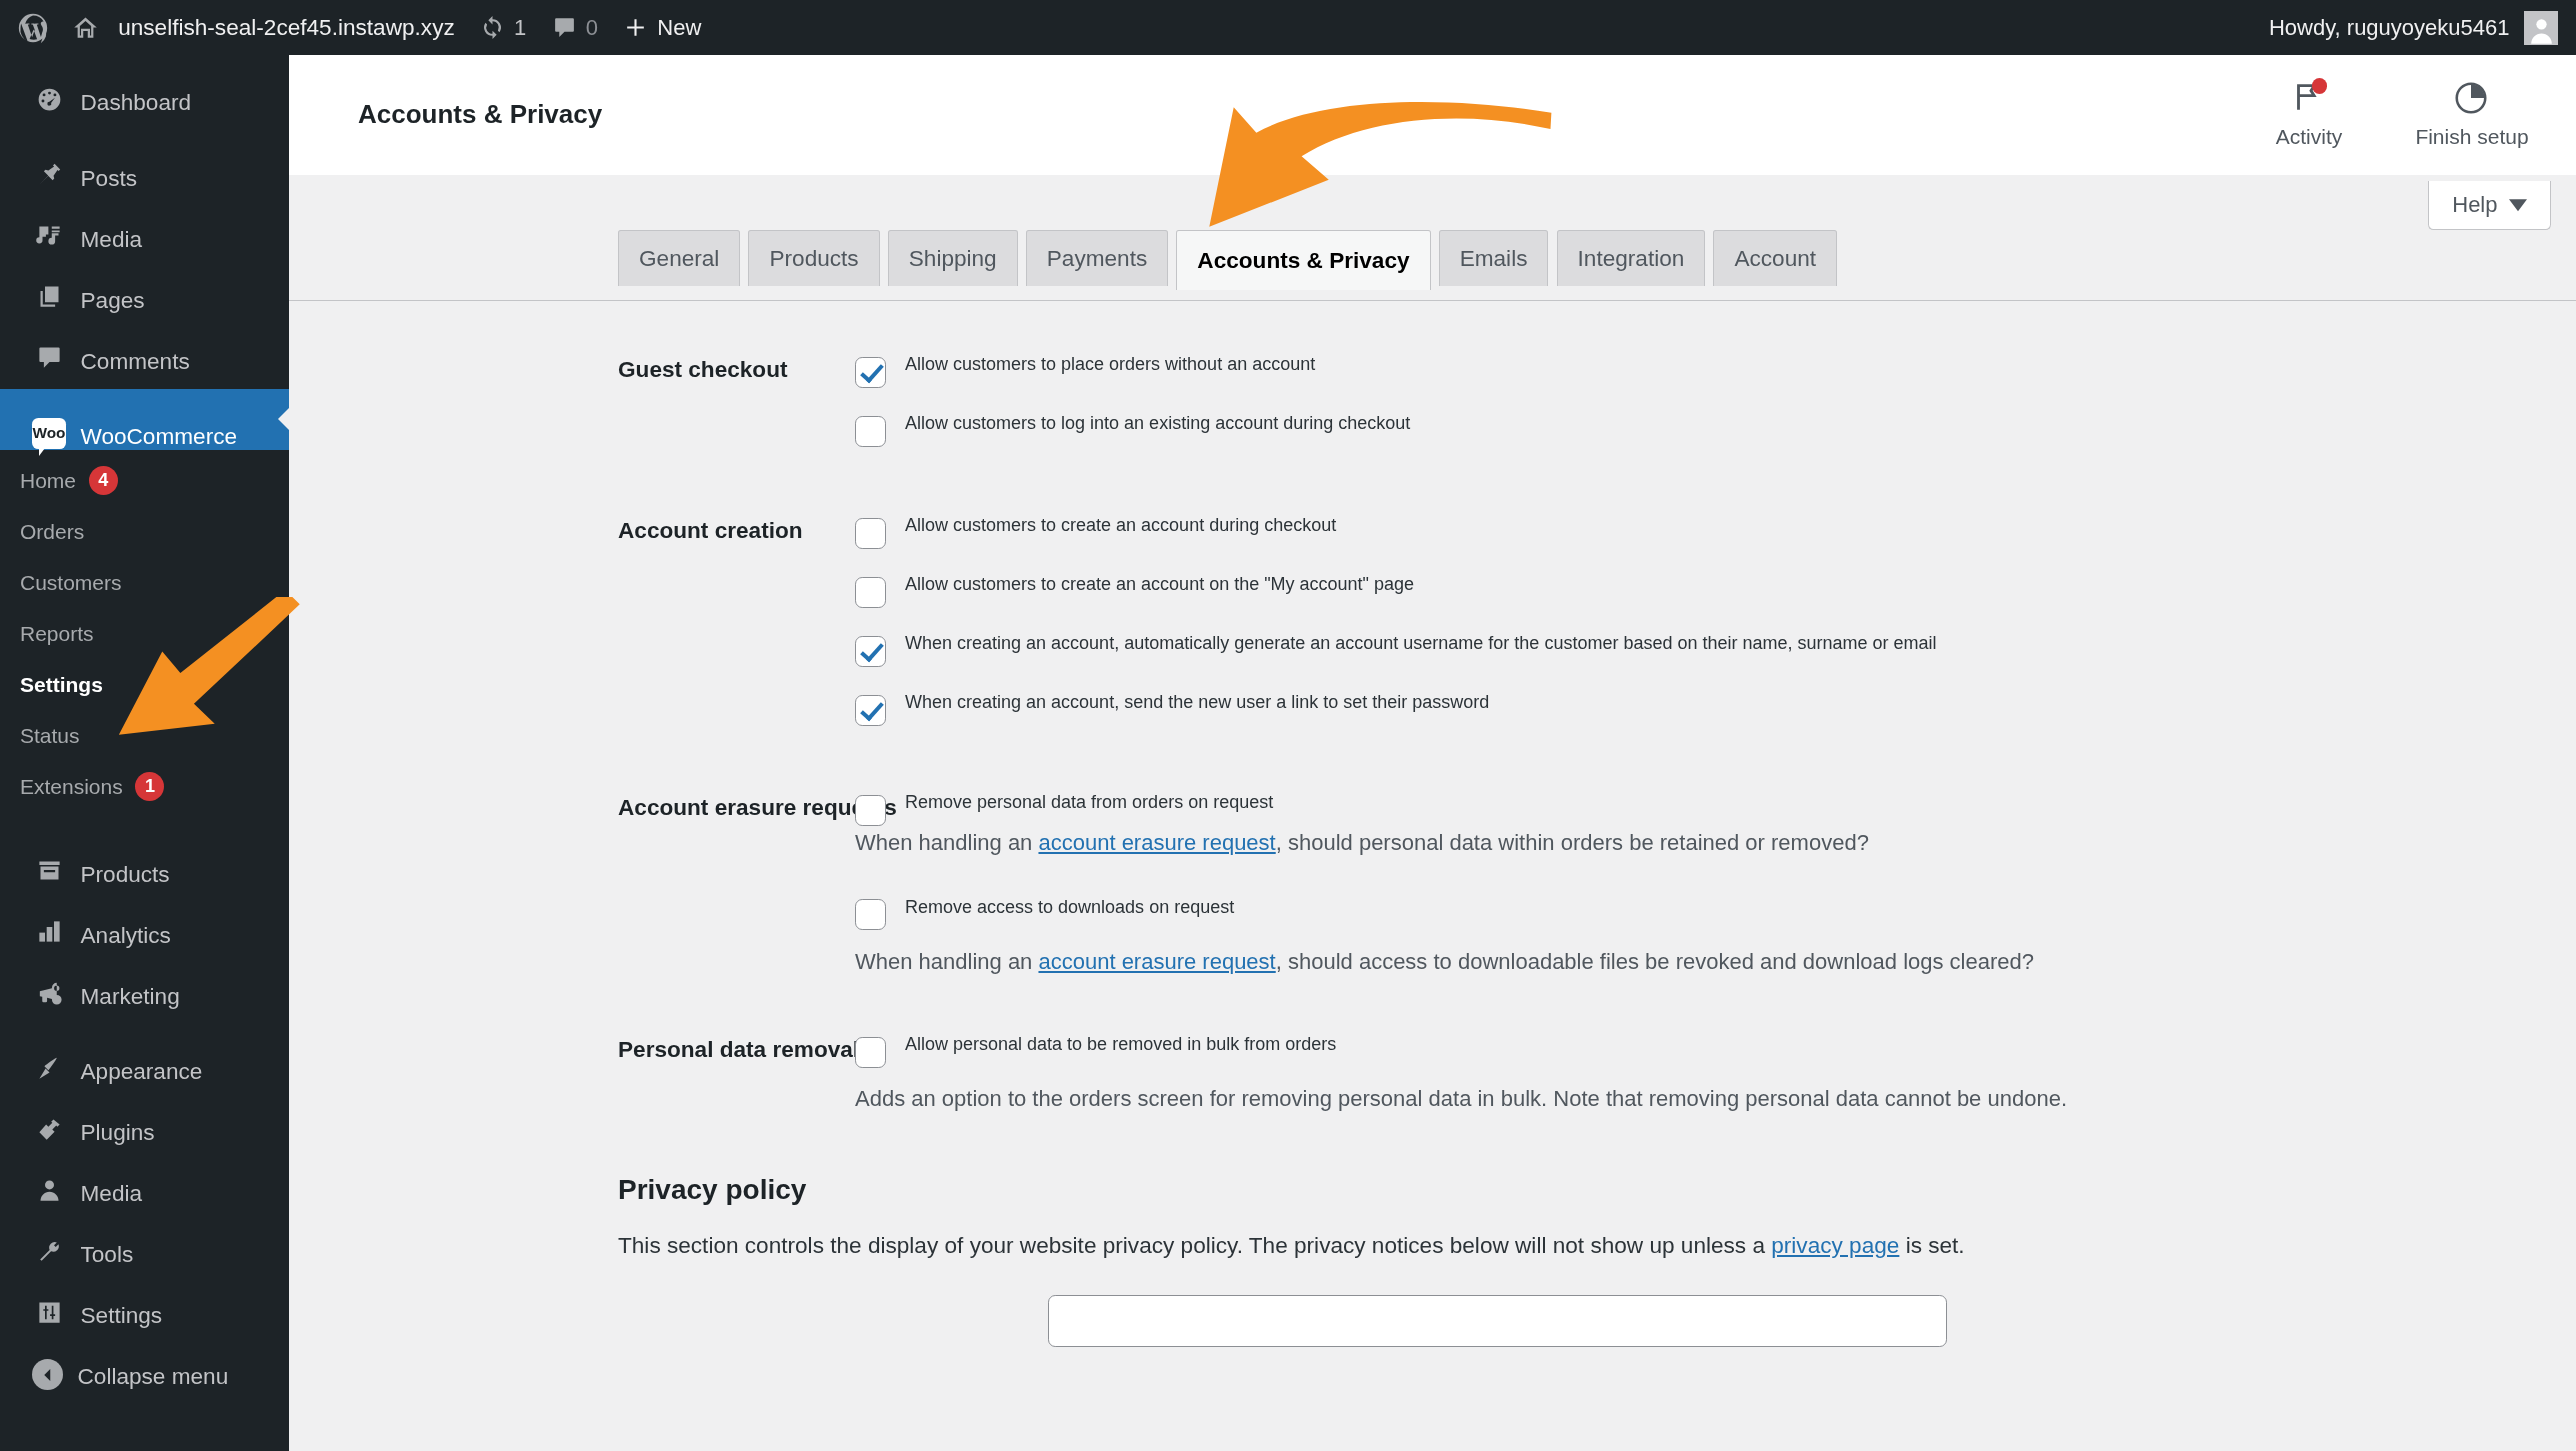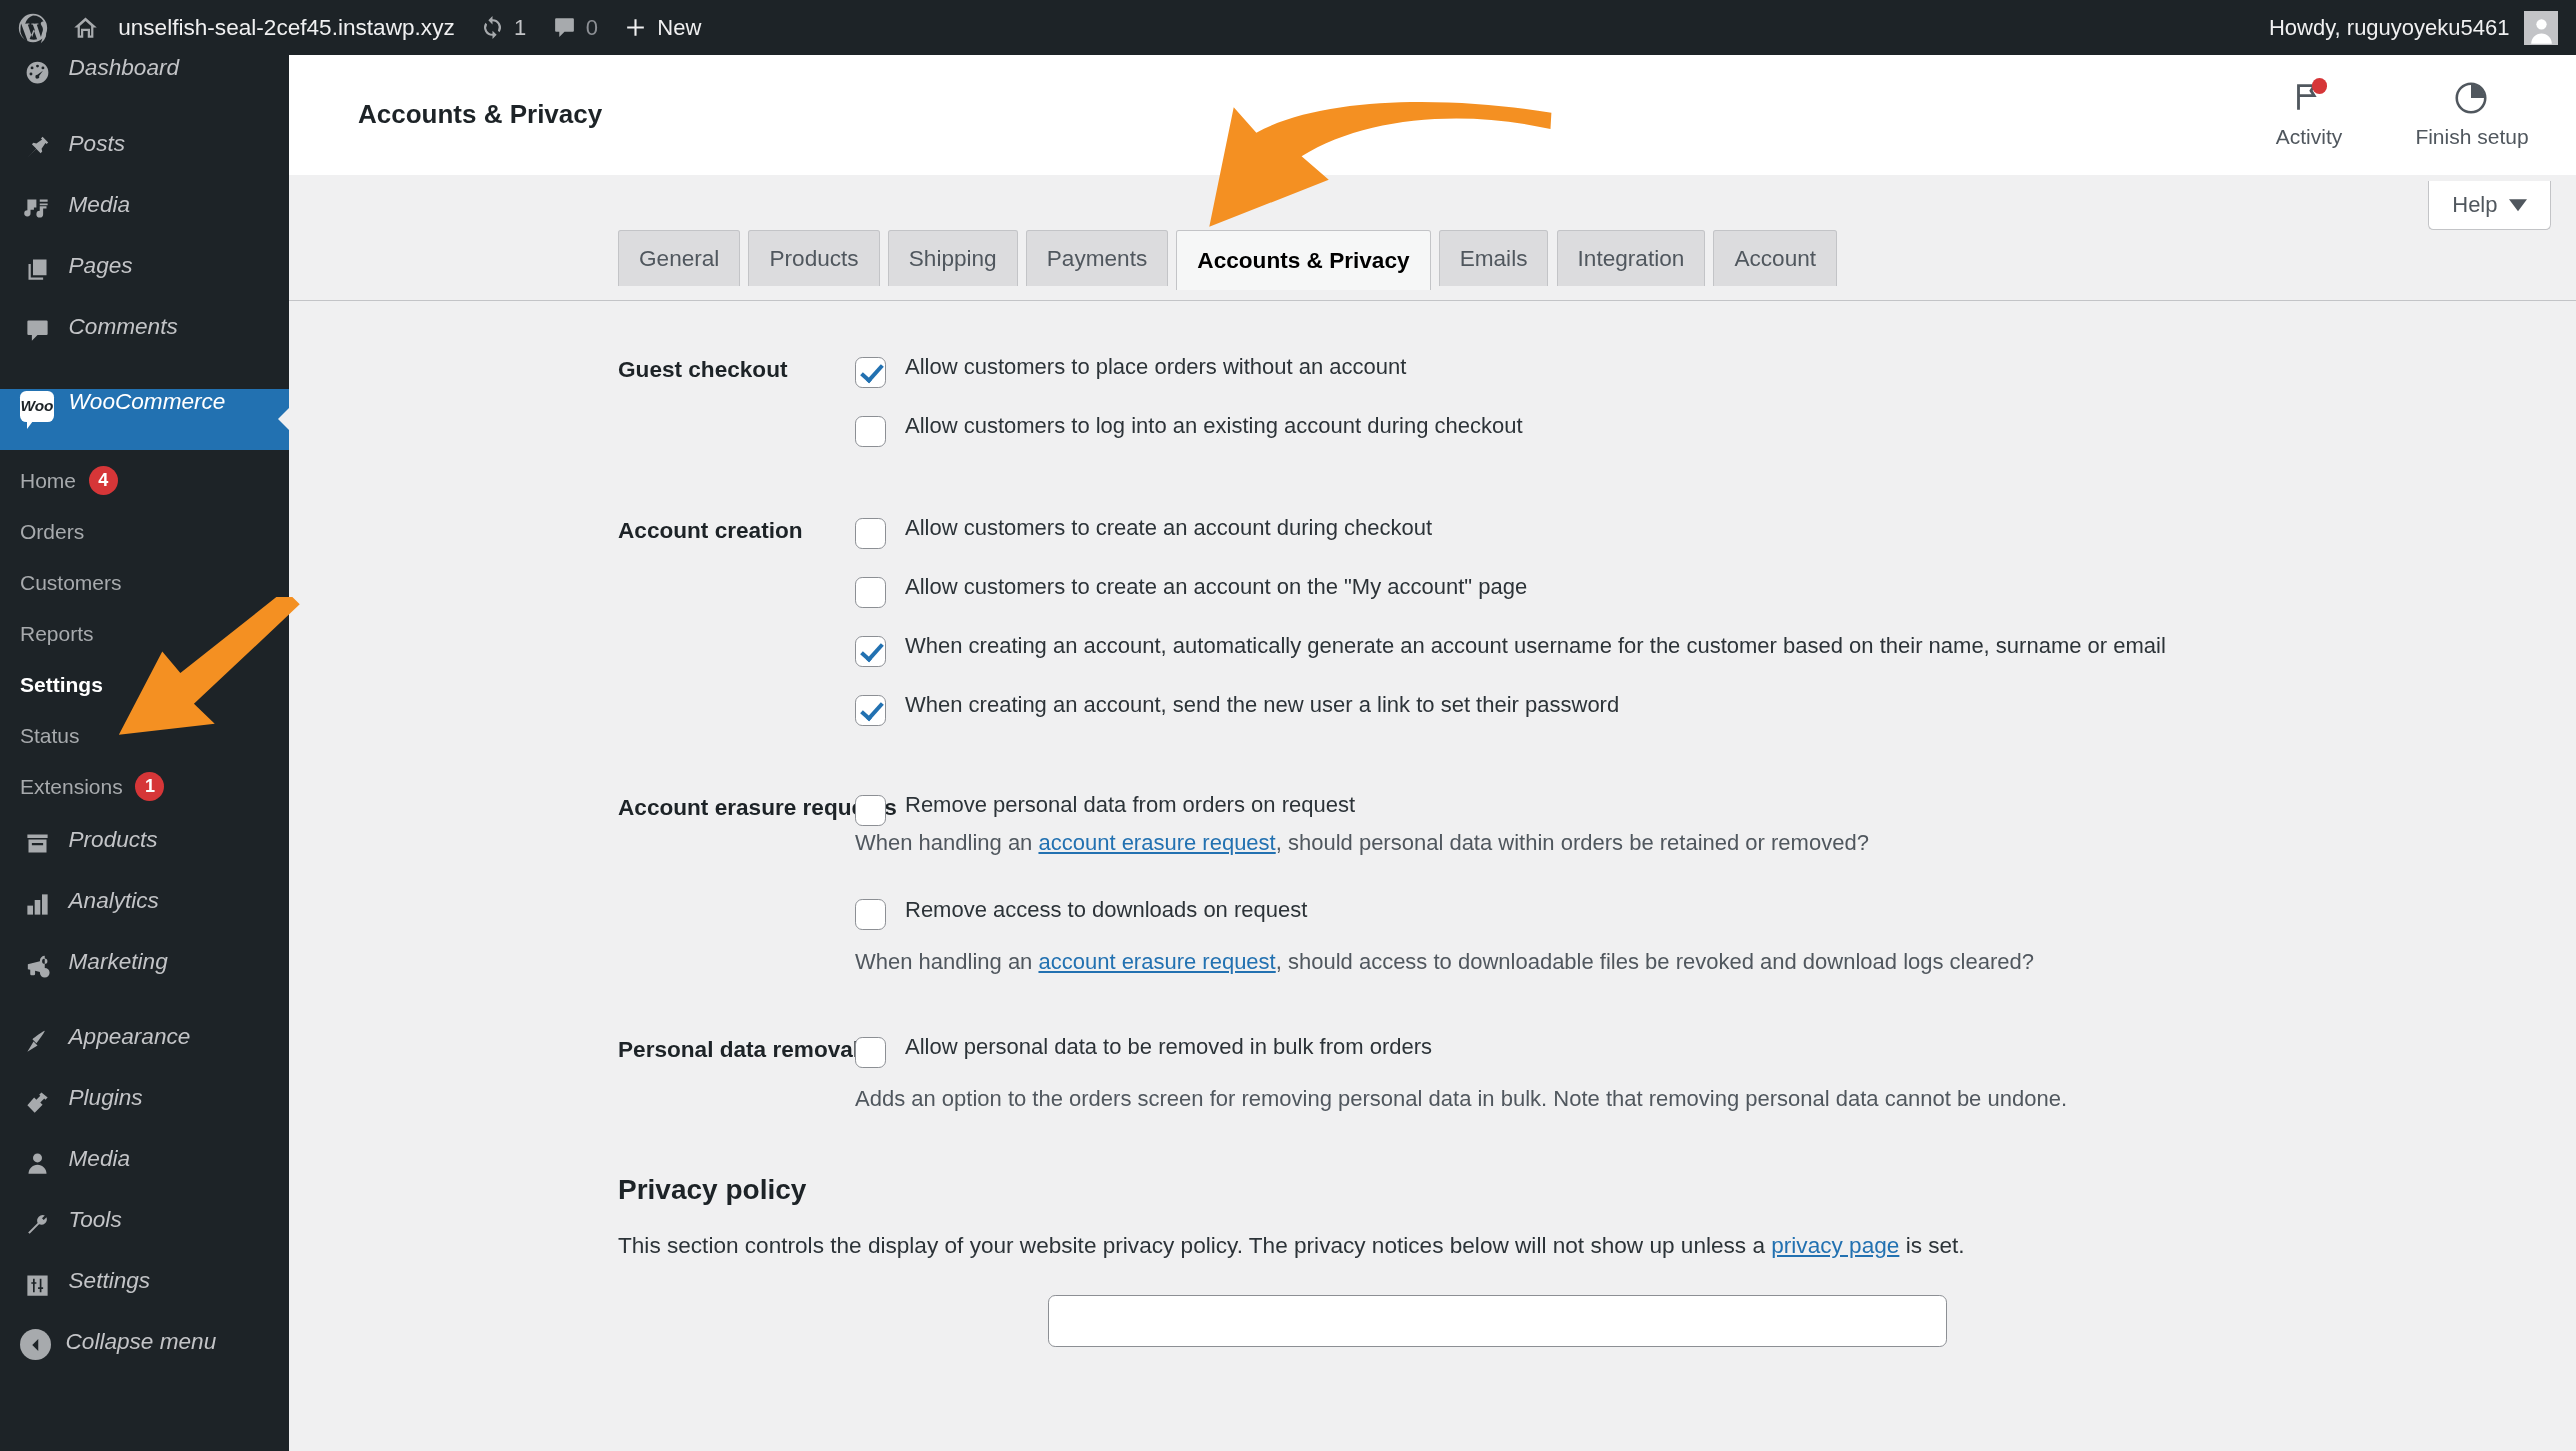--- a/index.html
+++ b/index.html
@@ -48,11 +48,10 @@
     z-index: 40;
   }
   .menu-item {
-    display: flex; align-items: flex-start;
-    height: 61px; padding-left: 20px;
+    display: flex; align-items: flex-end;
+    height: 61px; padding-left: 32px;
     color: #c3c4c7; font-size: 22.6px;
     position: relative;
-    font-style: italic;
   }
   .menu-item .mi-ico {
     width: 34px; height: 34px; margin-right: 14.5px;

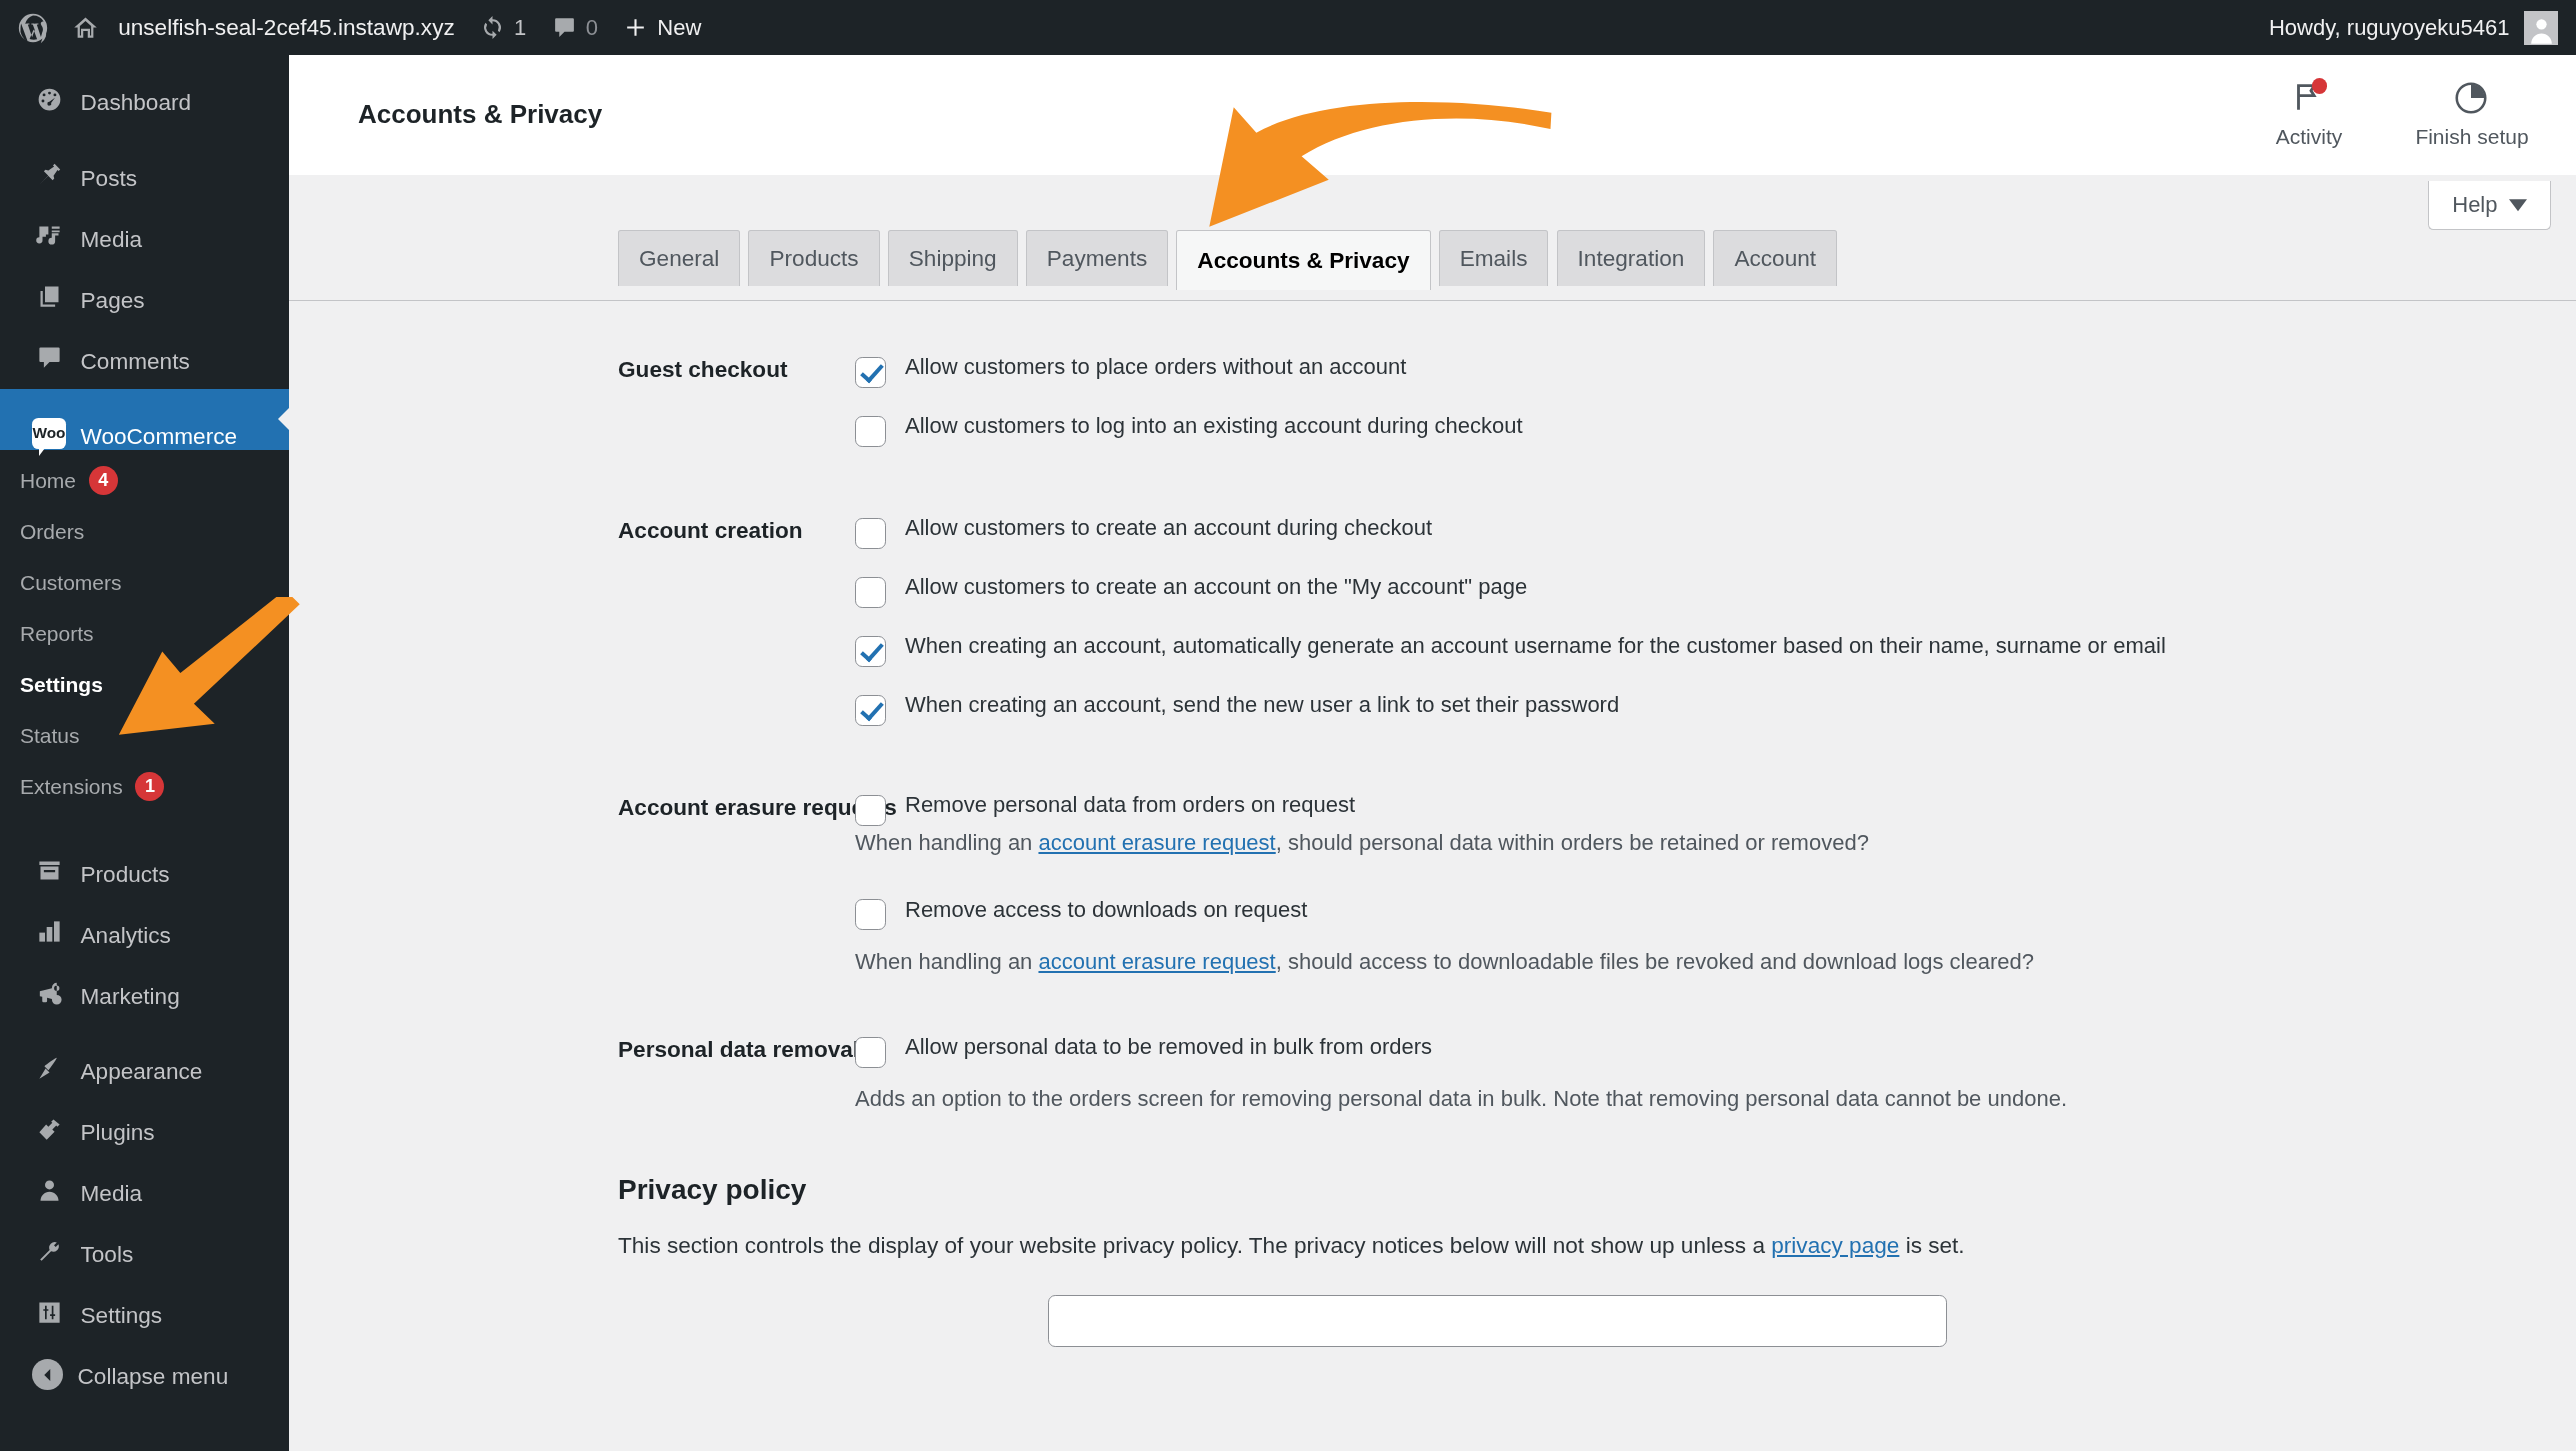--- a/index.html
+++ b/index.html
@@ -222,7 +222,7 @@
     border-width: 0 4.5px 4.5px 0;
     transform: rotate(42deg);
   }
-  .cb-label { font-size: 22px; color: #2c3338; line-height: 1.1; }
+  .cb-label { font-size: 18px; color: #2c3338; line-height: 1.1; }
   .desc {
     font-size: 22px; color: #50575e; line-height: 1.25;
   }

